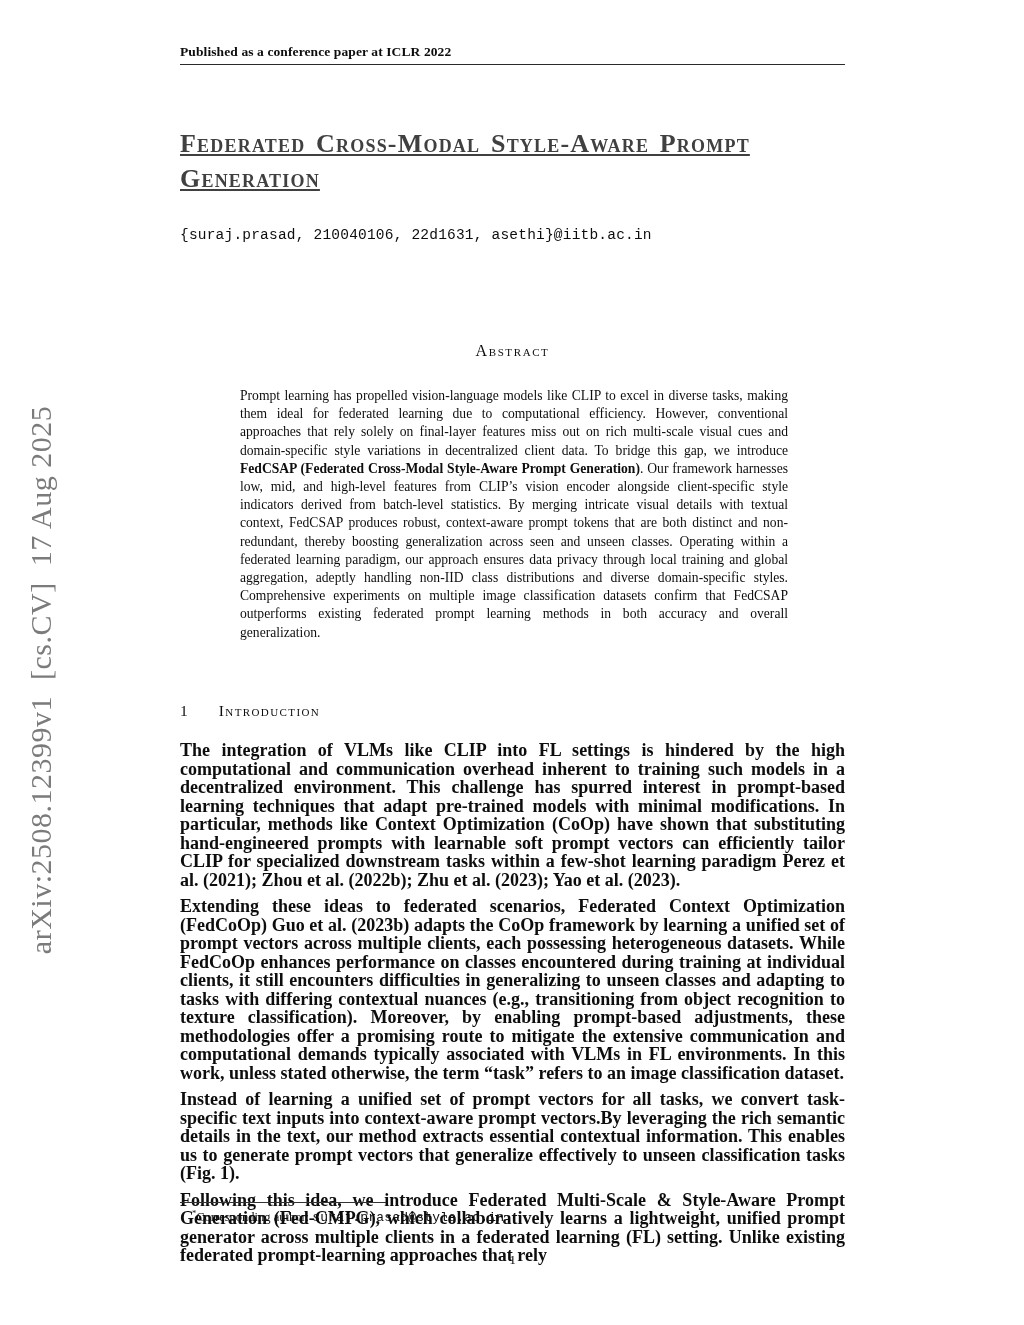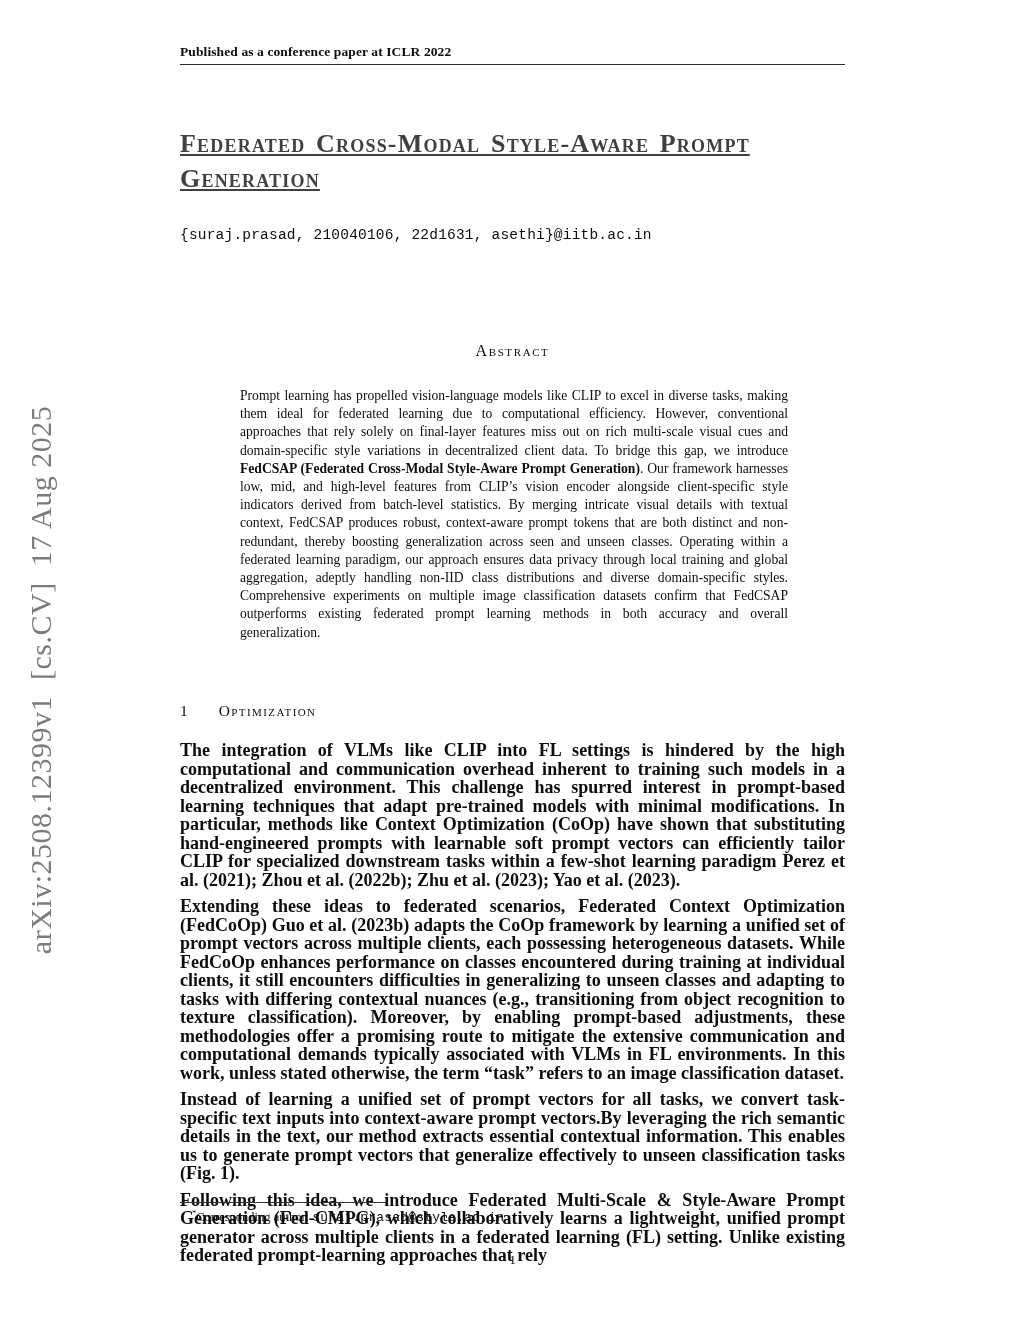--- a/index.html
+++ b/index.html
@@ -157,7 +157,7 @@
   <div class="abstract-body"><span>Prompt learning has propelled vision-language models like CLIP to excel in diverse tasks, making them ideal for federated learning due to computational efficiency. However, conventional approaches that rely solely on final-layer features miss out on rich multi-scale visual cues and domain-specific style variations in decentralized client data. To bridge this gap, we introduce </span><span class="bold">FedCSAP (Federated Cross-Modal Style-Aware Prompt Generation)</span><span>. Our framework harnesses low, mid, and high-level features from CLIP’s vision encoder alongside client-specific style indicators derived from batch-level statistics. By merging intricate visual details with textual context, FedCSAP produces robust, context-aware prompt tokens that are both distinct and non-redundant, thereby boosting generalization across seen and unseen classes. Operating within a federated learning paradigm, our approach ensures data privacy through local training and global aggregation, adeptly handling non-IID class distributions and diverse domain-specific styles. Comprehensive experiments on multiple image classification datasets confirm that FedCSAP outperforms existing federated prompt learning methods in both accuracy and overall generalization.</span></div>
 
   <div class="col section-heading">
-    <span class="section-number">1</span><span class="section-title">Optimization</span>
+    <span class="section-number">1</span><span class="section-title">Introduction</span>
   </div>
 
   <div class="col intro-body">

